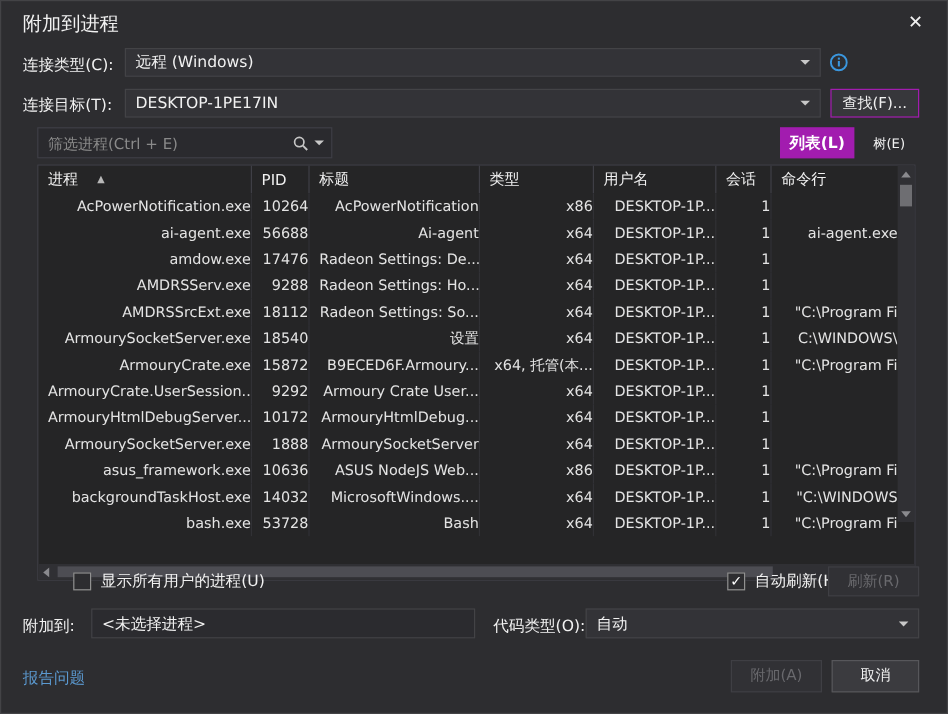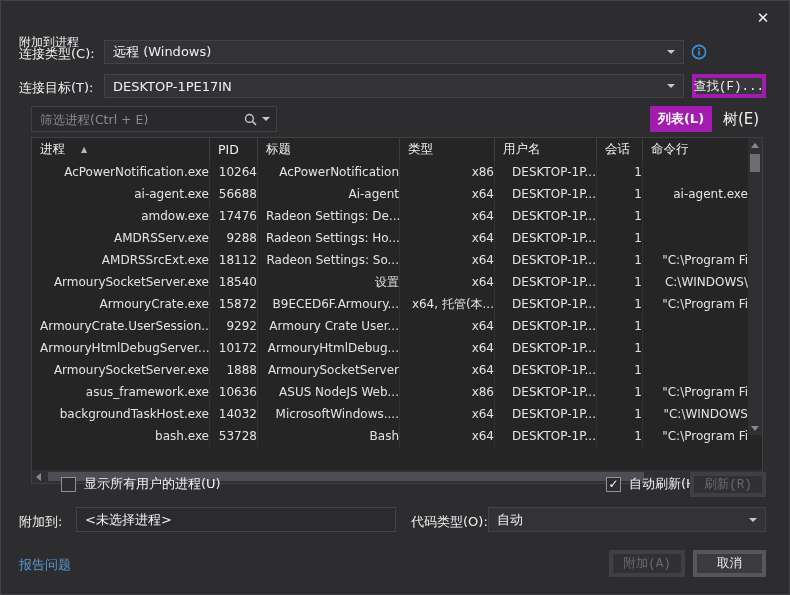--- a/index.html
+++ b/index.html
@@ -17,7 +17,7 @@
   .lbl { font-size: 13px; color: #f1f1f1; white-space: nowrap; }
 
   
-  .title { left: 18px; top: 9px; font-size: 12px; margin-top: 24px; }
+  .title { left: 18px; top: 9px; font-size: 16px; }
   .close-btn { left: 748px; top: 4px; width: 28px; height: 26px;
     display:flex; align-items:center; justify-content:center;
     font-size: 15px; color:#f1f1f1; cursor: default; }

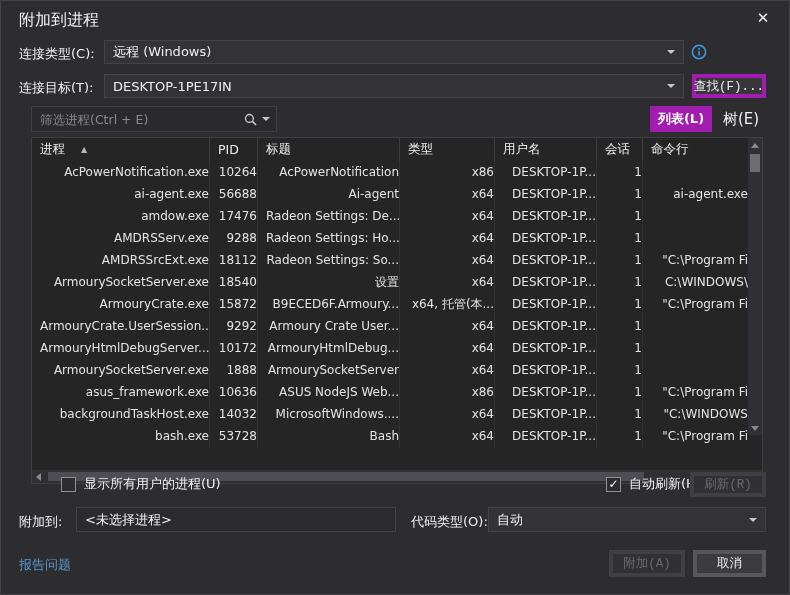--- a/index.html
+++ b/index.html
@@ -31,9 +31,9 @@
   .combo .combo-text { flex: 1; overflow: hidden; }
   .tri-down { width:0; height:0; border-left:4px solid transparent; border-right:4px solid transparent; border-top:4px solid #c8c8c8; }
   .btn {
-    background: #37373b; border: 4px solid #a21caf; color: #f1f1f1;
+    background: #37373b; border: 1px solid #a21caf; color: #f1f1f1;
     display: flex; align-items: center; justify-content: center;
-    font-size: 12.5px; white-space: nowrap; font-family: Liberation Mono, monospace;
+    font-size: 12.5px; white-space: nowrap;
   }
   .btn.disabled { background: #313135; border-color: #3f3f44; color: #69696d; }
 

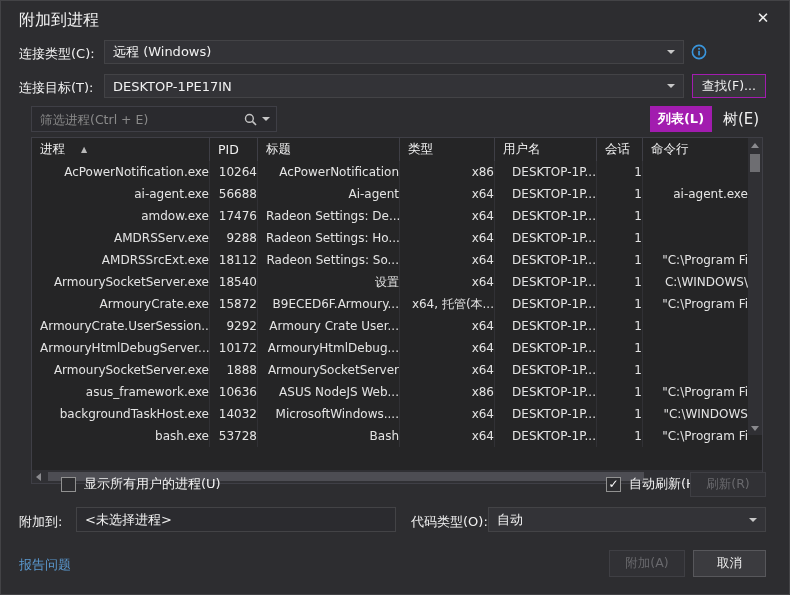--- a/index.html
+++ b/index.html
@@ -55,7 +55,7 @@
     background: #a21caf; color:#ffffff; font-weight:bold; font-size:13px;
     display:flex; align-items:center; justify-content:center; }
   .tree-btn { left: 715px; top: 105px; width: 50px; height: 26px;
-    font-size:15px; display:flex; align-items:center; justify-content:center; }
+    font-size:11px; display:flex; align-items:center; justify-content:center; }
 
   
   .table { left: 30px; top: 136px; width: 732px; height: 347px;

